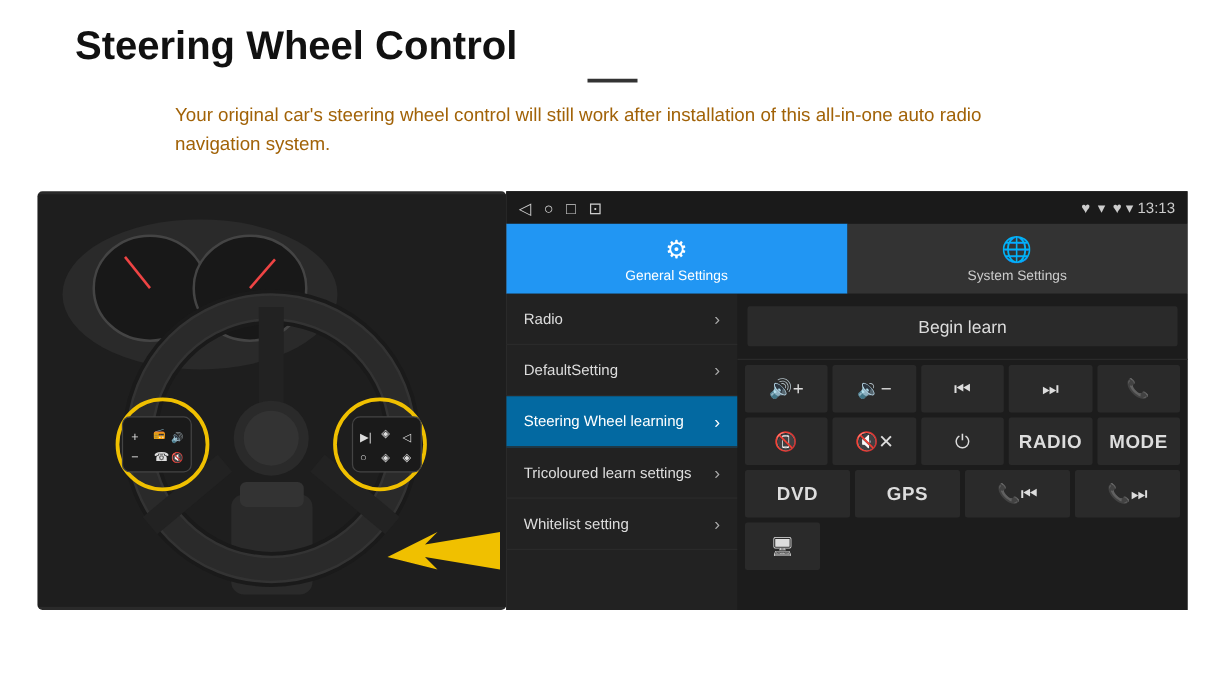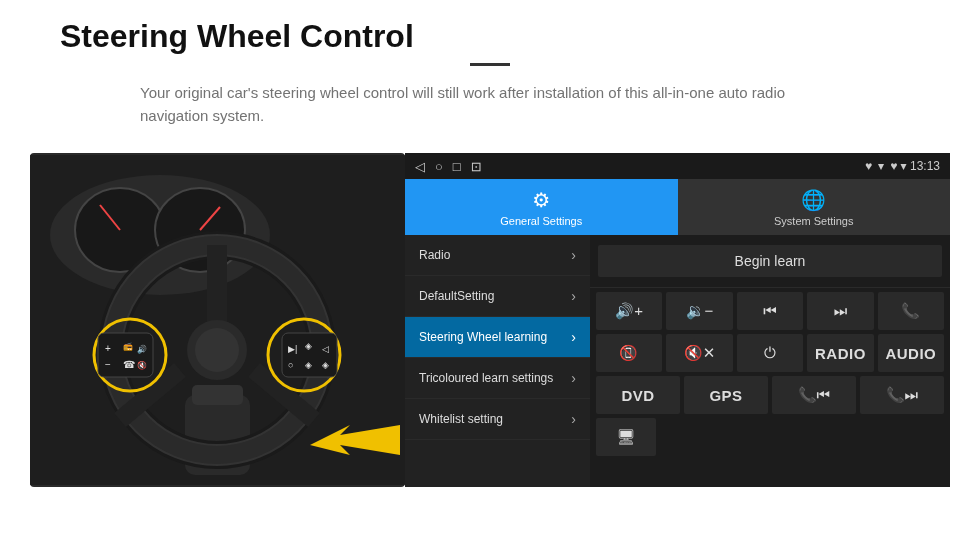--- a/index.html
+++ b/index.html
@@ -28,7 +28,7 @@
     }
     .header p {
       font-size: 15px;
-      color: #737373;
+      color: #a16207;
       line-height: 1.5;
       max-width: 700px;
       margin: 16px auto;

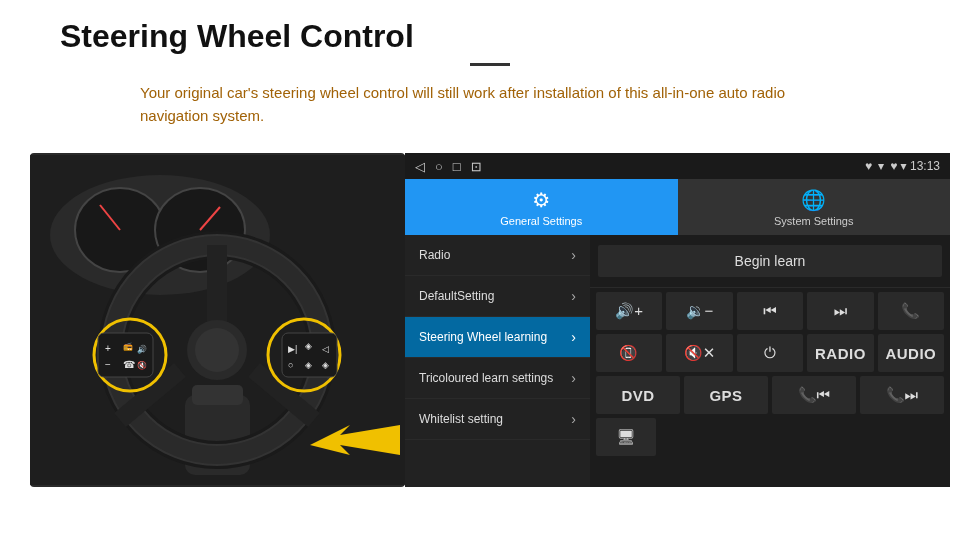--- a/index.html
+++ b/index.html
@@ -365,7 +365,7 @@
               <span>RADIO</span>
             </button>
             <button class="ctrl-btn text-btn">
-              <span>AUDIO</span>
+              <span>MODE</span>
             </button>
           </div>
 

